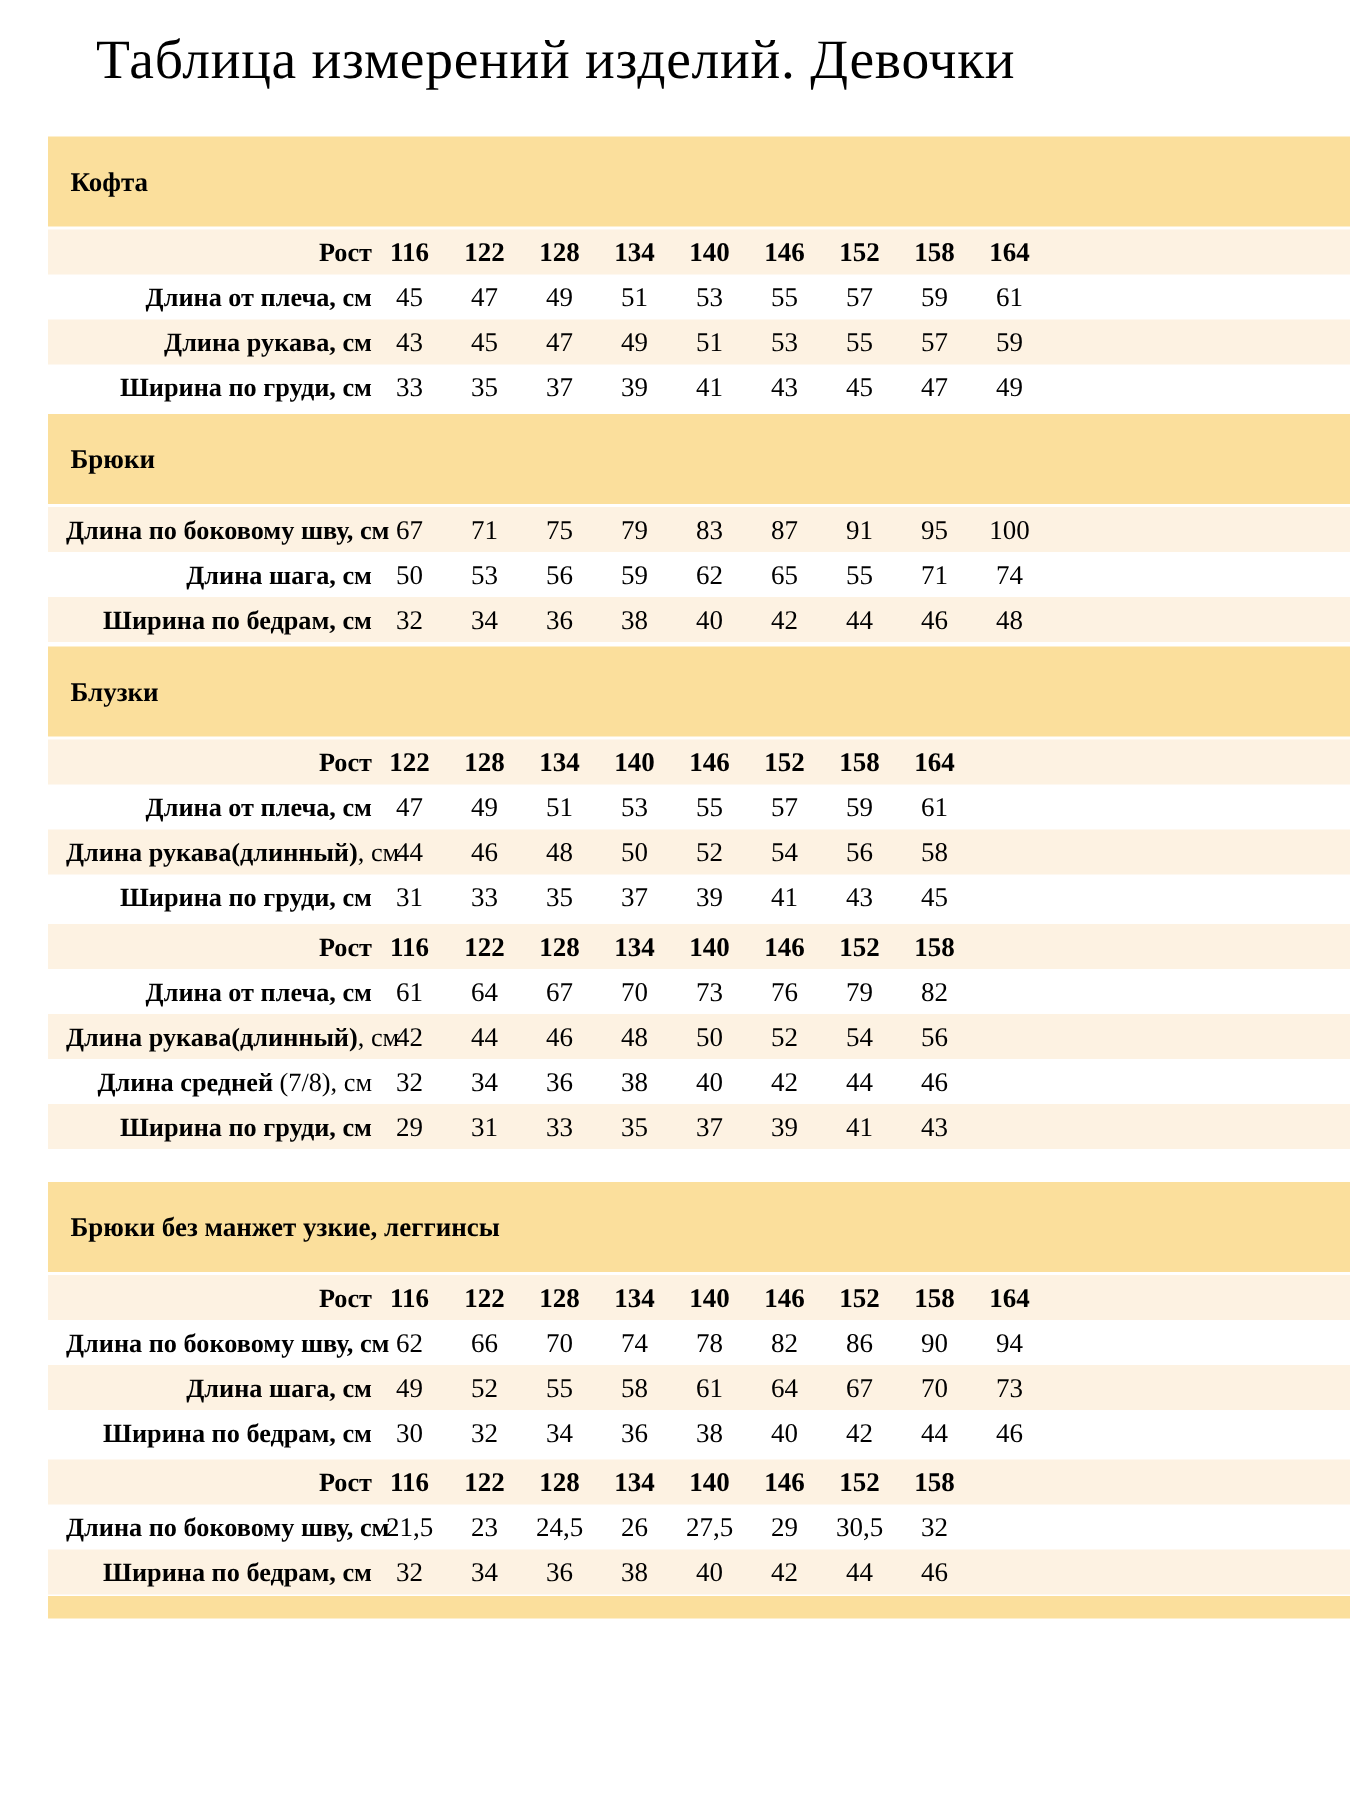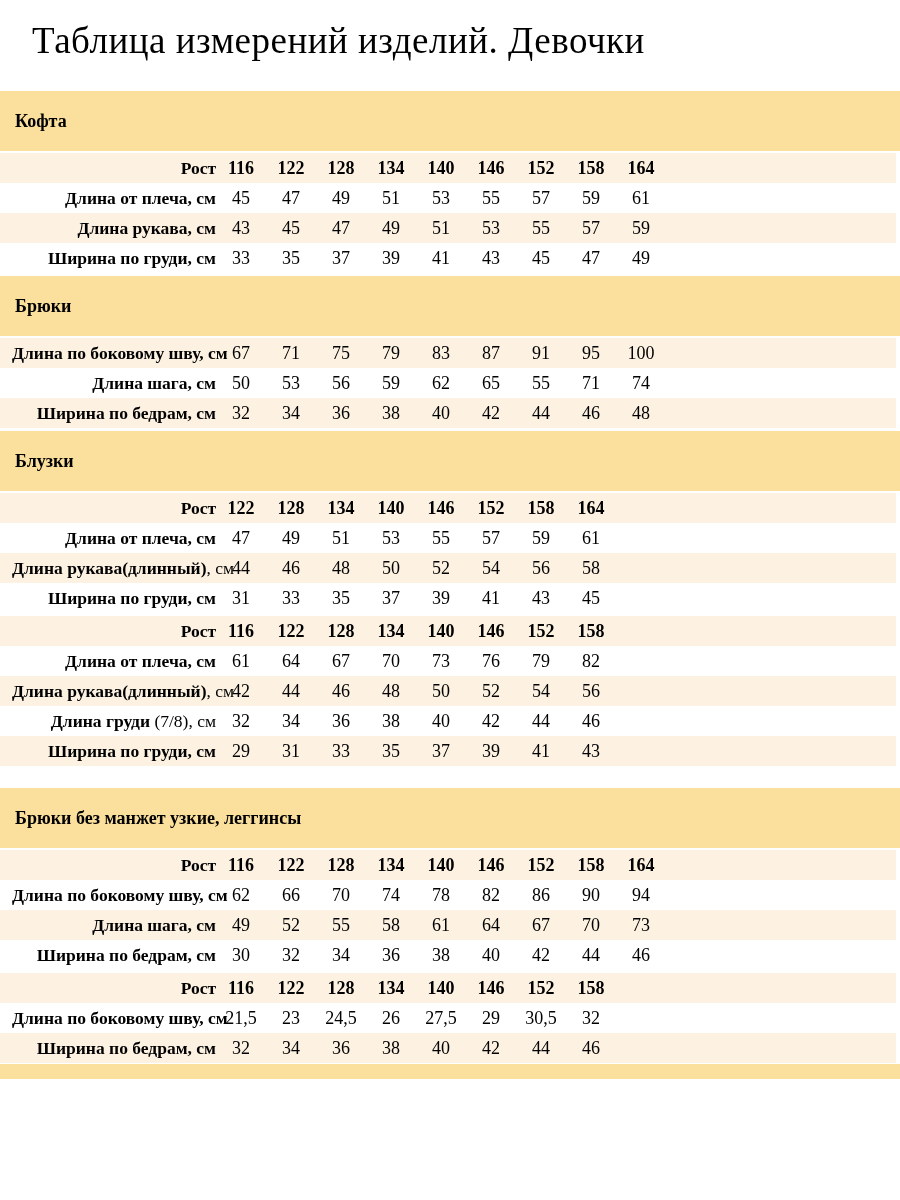--- a/index.html
+++ b/index.html
@@ -15,6 +15,7 @@
   .page {
     width: 809px;
     height: 1200px;
+    margin-left: 32px;
   }
   .title-wrap {
     box-sizing: border-box;

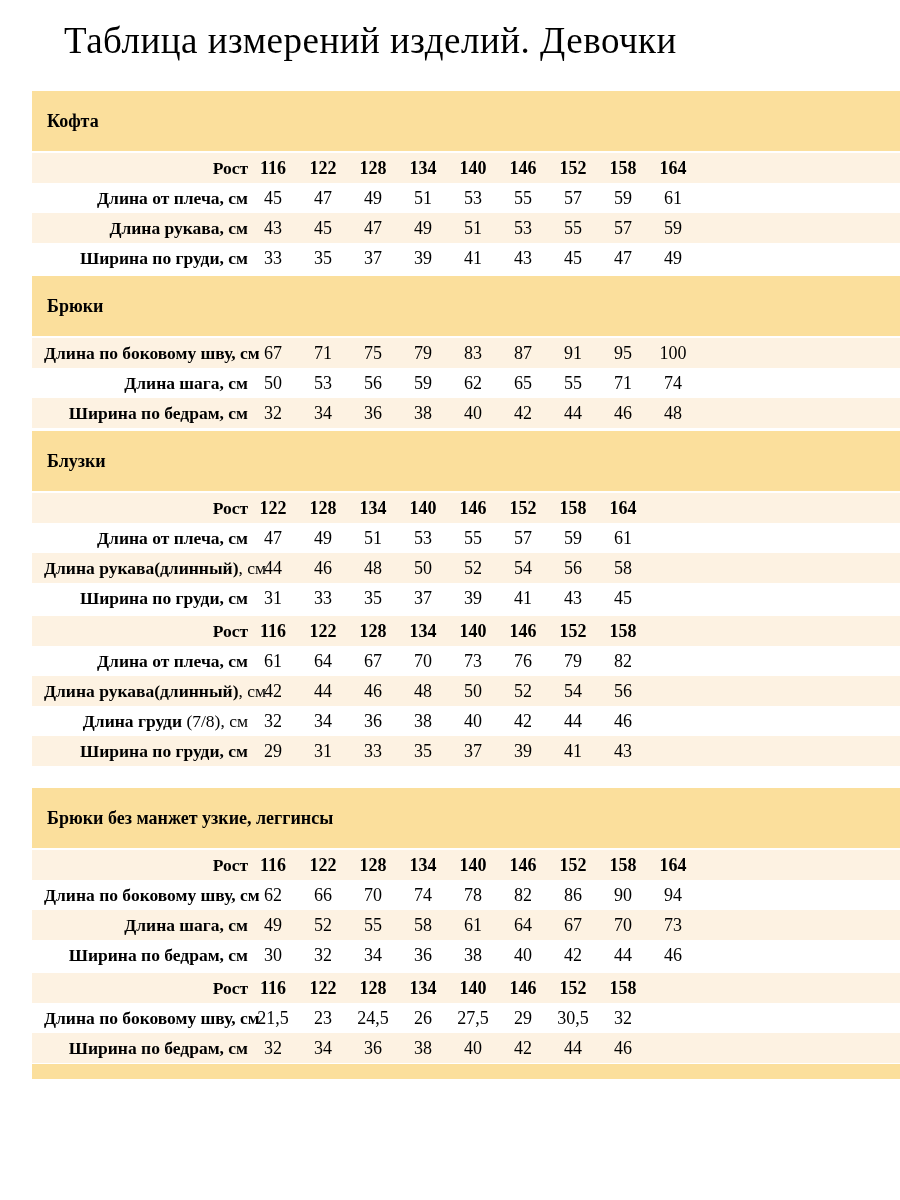--- a/index.html
+++ b/index.html
@@ -273,7 +273,7 @@
             <div class="cell">56</div>
           </div>
           <div class="trow">
-            <div class="lbl"><span>Длина груди</span><span class="sfx"> (7/8), см</span></div>
+            <div class="lbl"><span>Длина средней</span><span class="sfx"> (7/8), см</span></div>
             <div class="cell">32</div>
             <div class="cell">34</div>
             <div class="cell">36</div>

